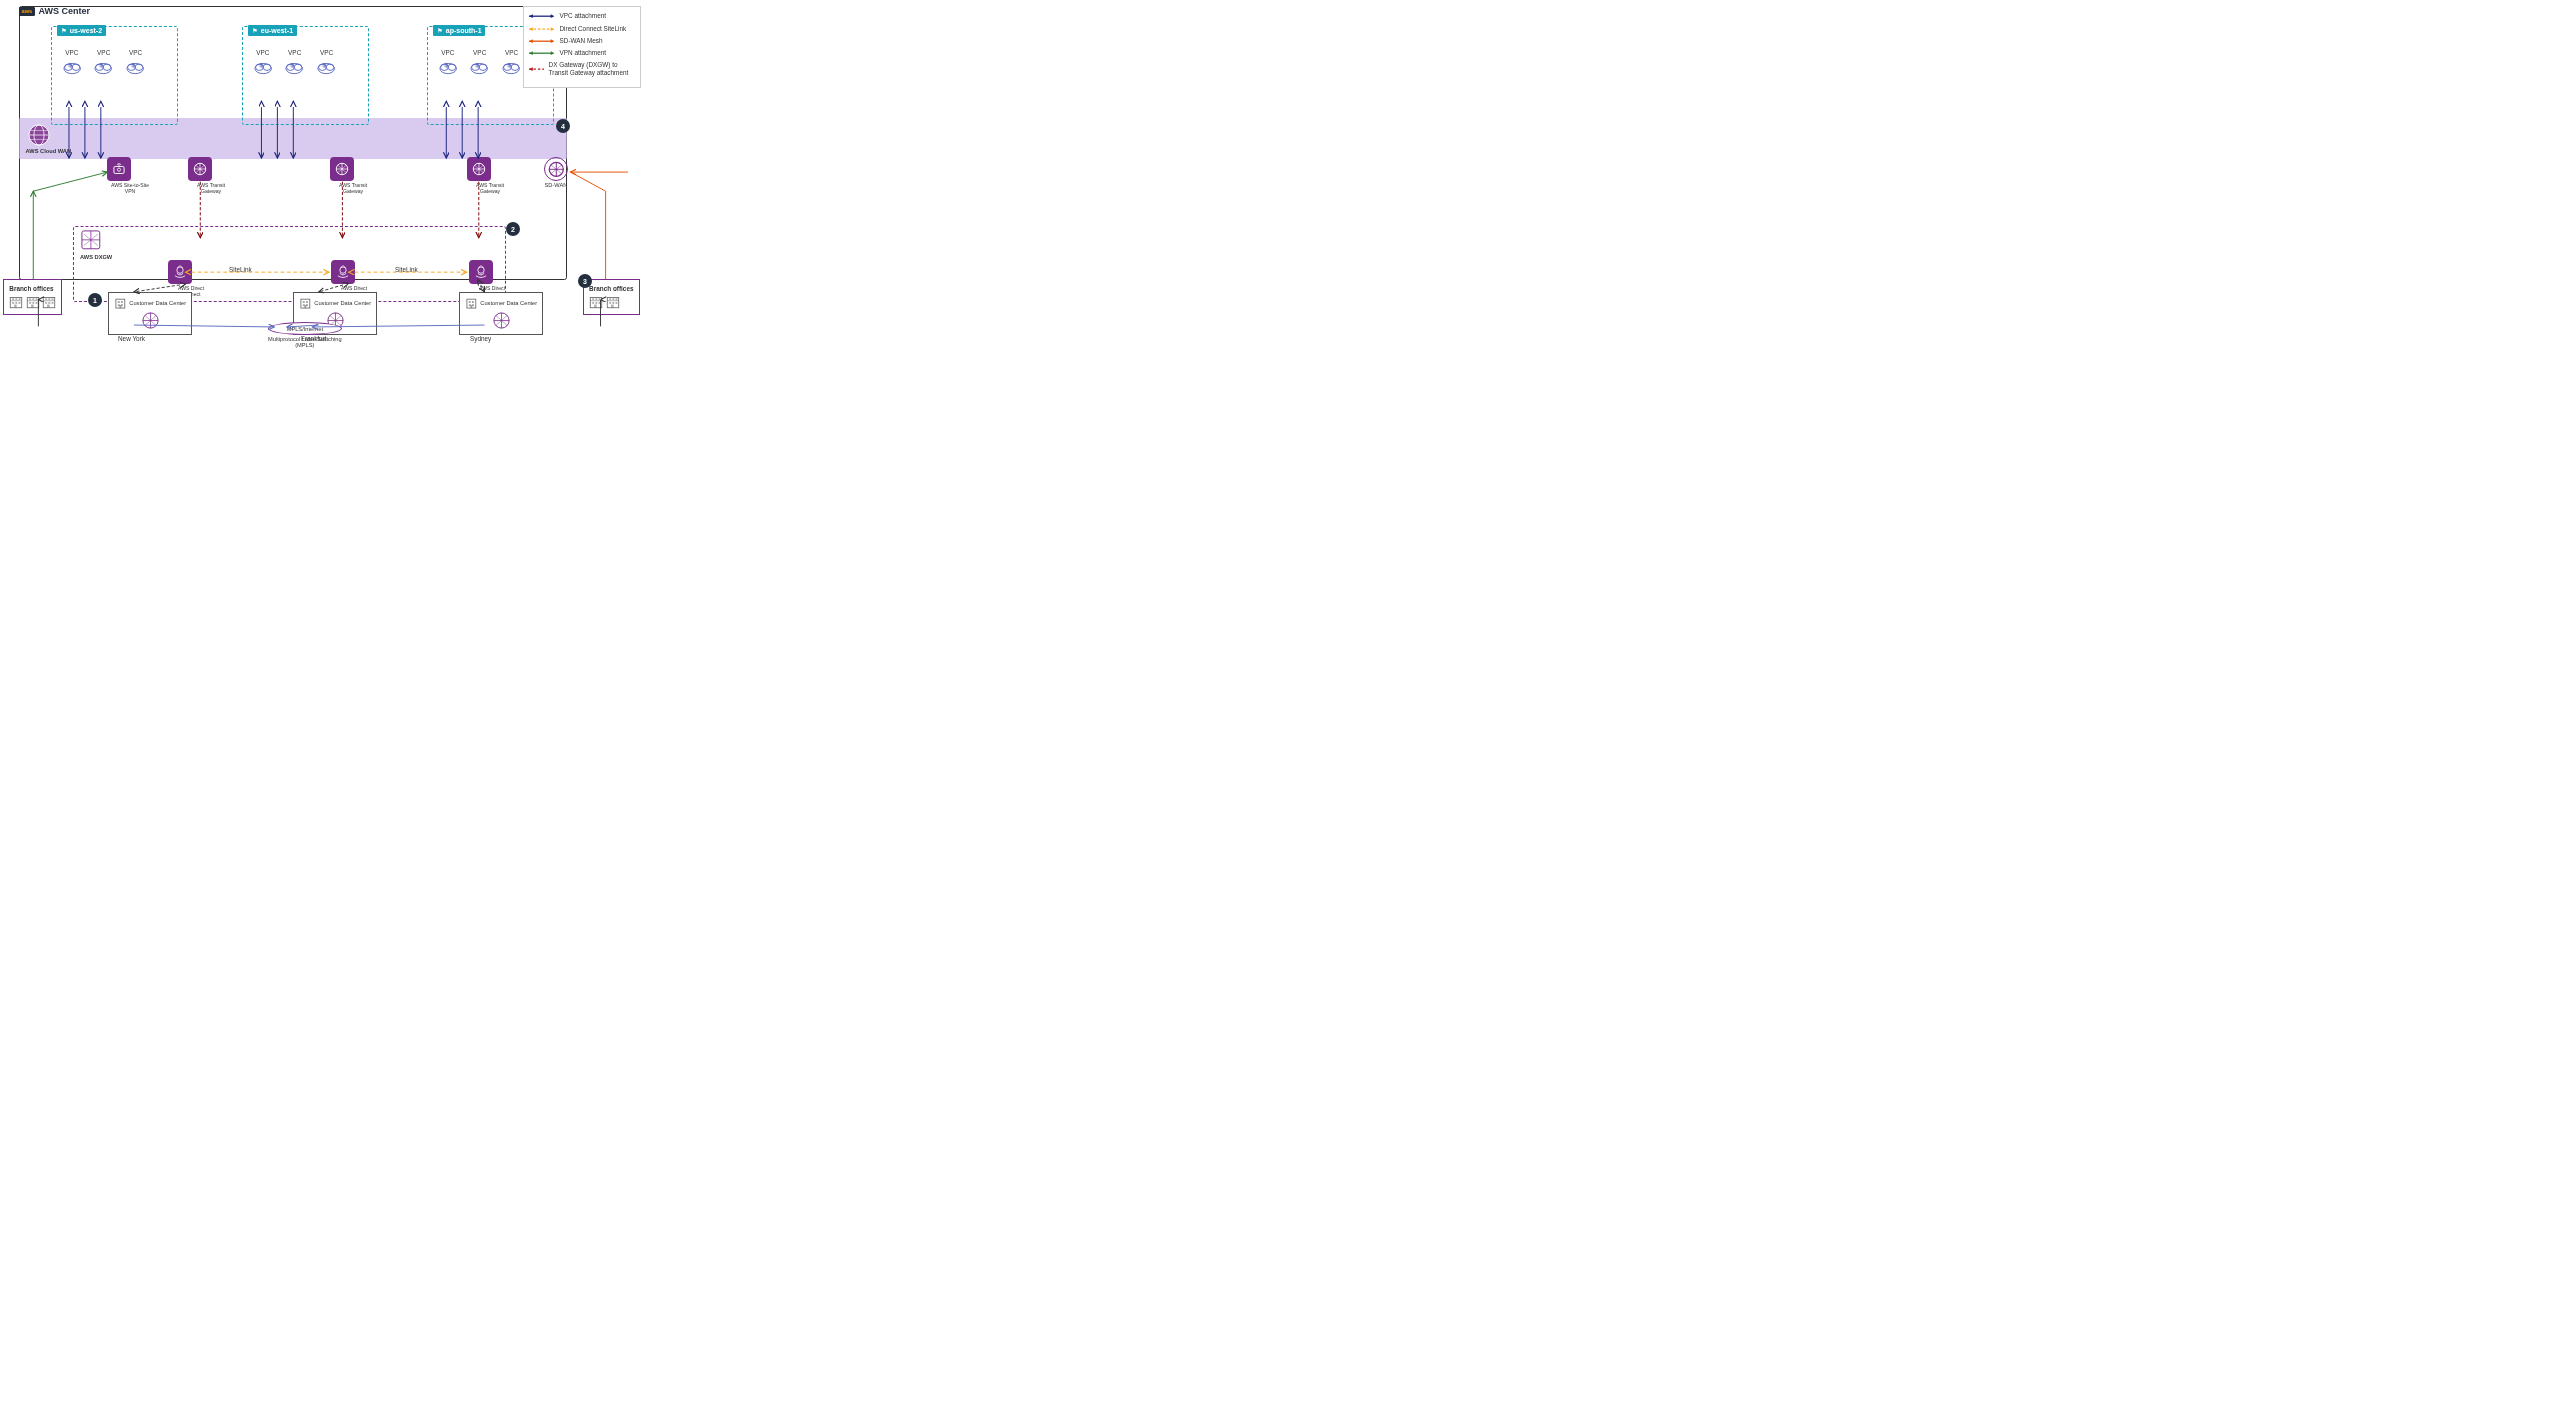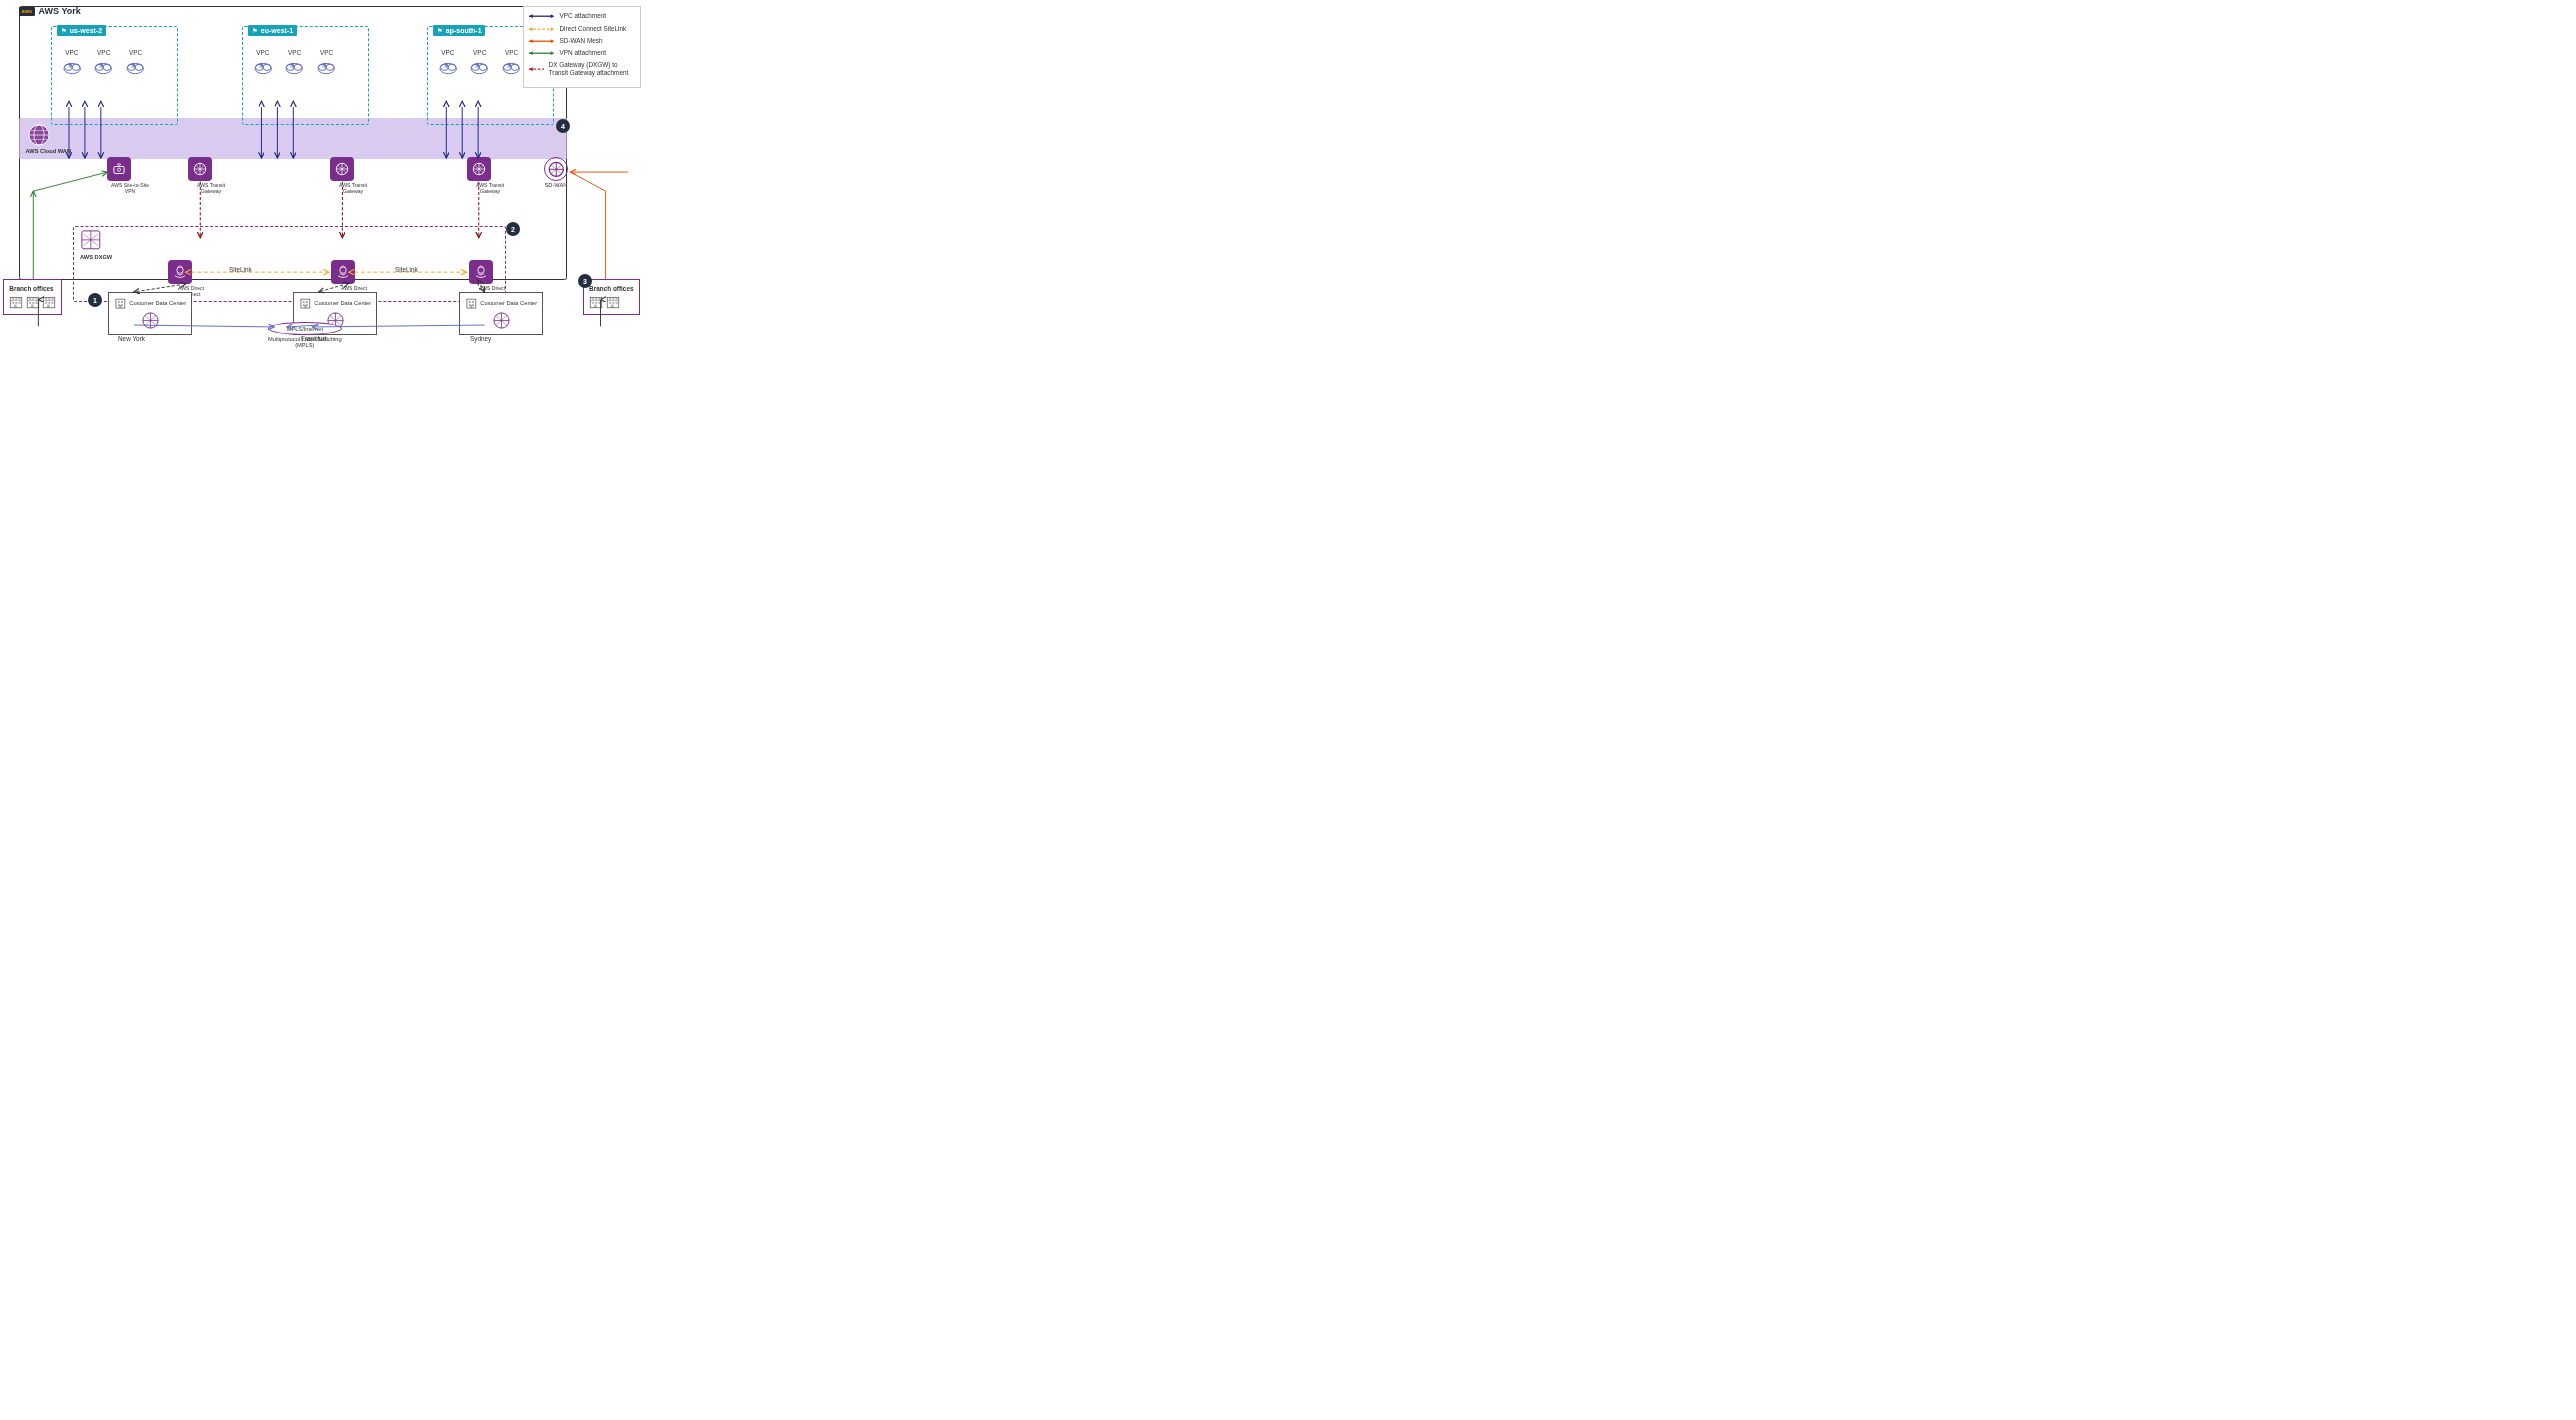--- a/index.html
+++ b/index.html
@@ -210,7 +210,7 @@
 
   <div class="aws-cloud-header">
     <div class="aws-logo">aws</div>
-    <span class="aws-cloud-title">AWS York</span>
+    <span class="aws-cloud-title">AWS Center</span>
   </div>
 
   <div class="cloud-wan-band"></div>

